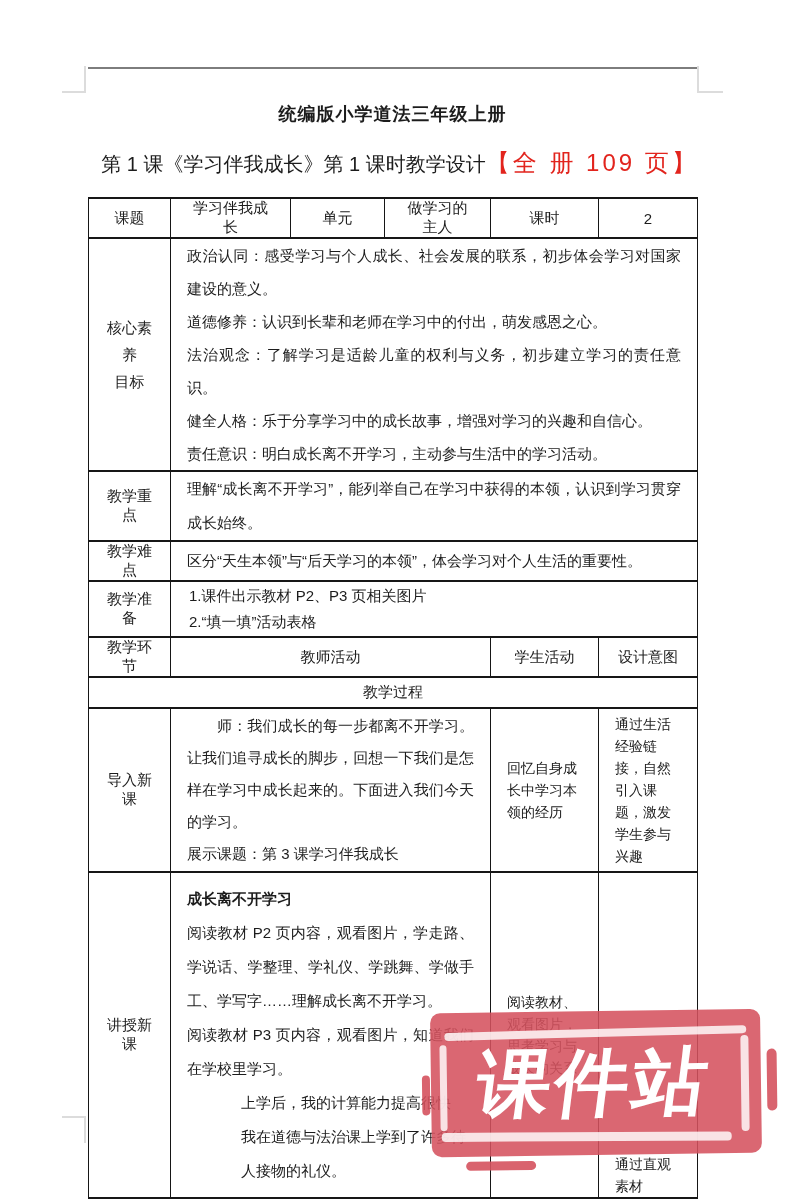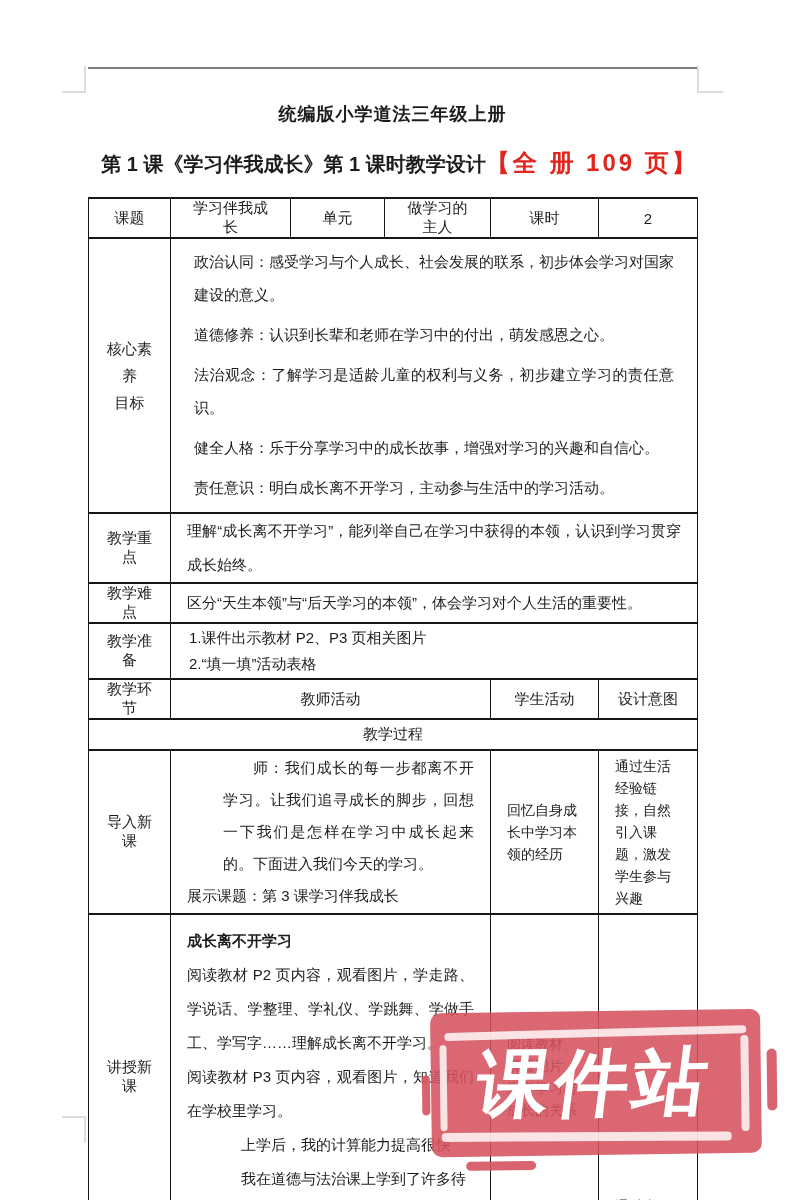--- a/index.html
+++ b/index.html
@@ -14,7 +14,7 @@
   .doc-title{position:absolute;left:88px;top:102px;width:609px;text-align:center;
     font-size:18px;font-weight:bold;letter-spacing:1px;}
   .doc-subtitle{position:absolute;left:40px;top:147px;width:720px;text-align:center;
-    font-size:20px;font-weight:bold;white-space:nowrap;}
+    font-size:20px;font-weight:normal;white-space:nowrap;}
   .doc-subtitle .hl{font-size:24px;color:#e2241d;letter-spacing:3px;}
   
   table.lesson{position:absolute;left:88px;top:197px;width:609px;border-collapse:collapse;

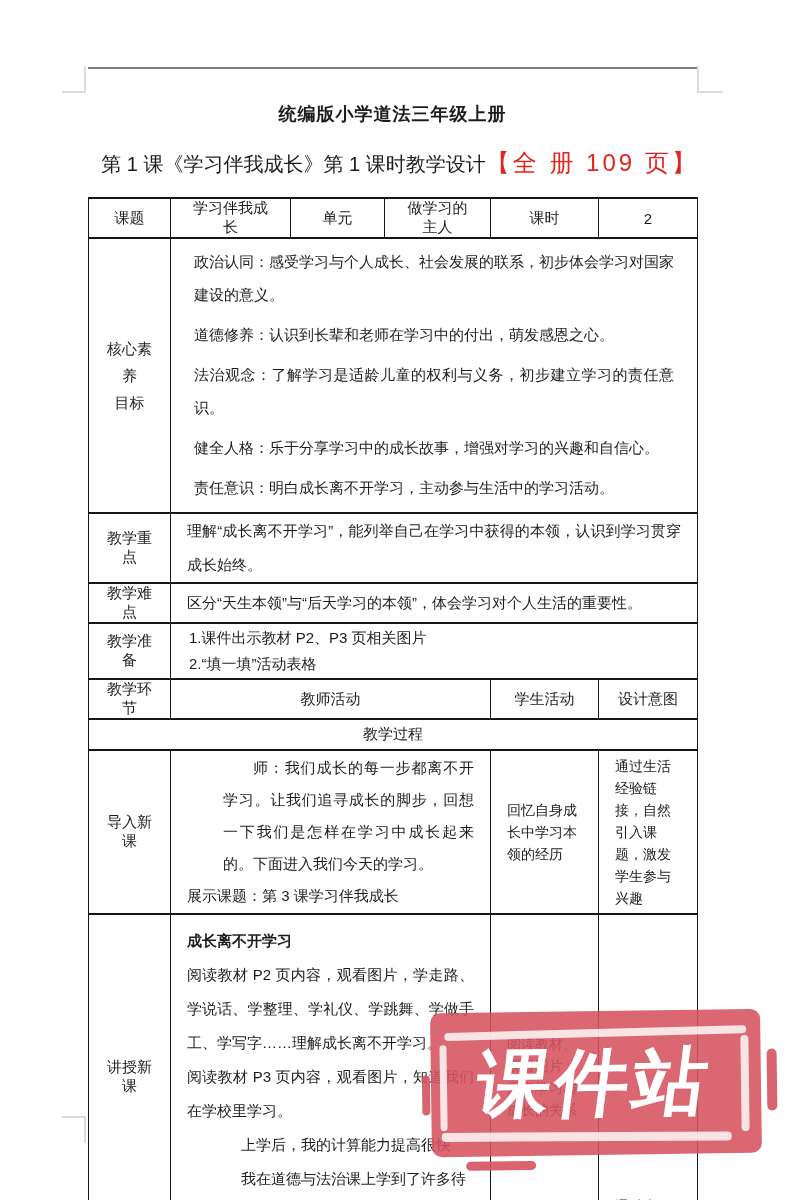--- a/index.html
+++ b/index.html
@@ -24,7 +24,7 @@
   td.lbl{text-align:center;padding:0 2px;}
   td.center{text-align:center;}
   .goals-cell{line-height:33px;text-align:justify;}
-  .goals-cell p{margin:7px;font-family:Liberation Serif, serif;}
+  .goals-cell p{margin:0;}
   .focus-cell{line-height:34px;text-align:justify;}
   .prep-cell{line-height:24px;}
   .prep-cell p{margin:2px;}

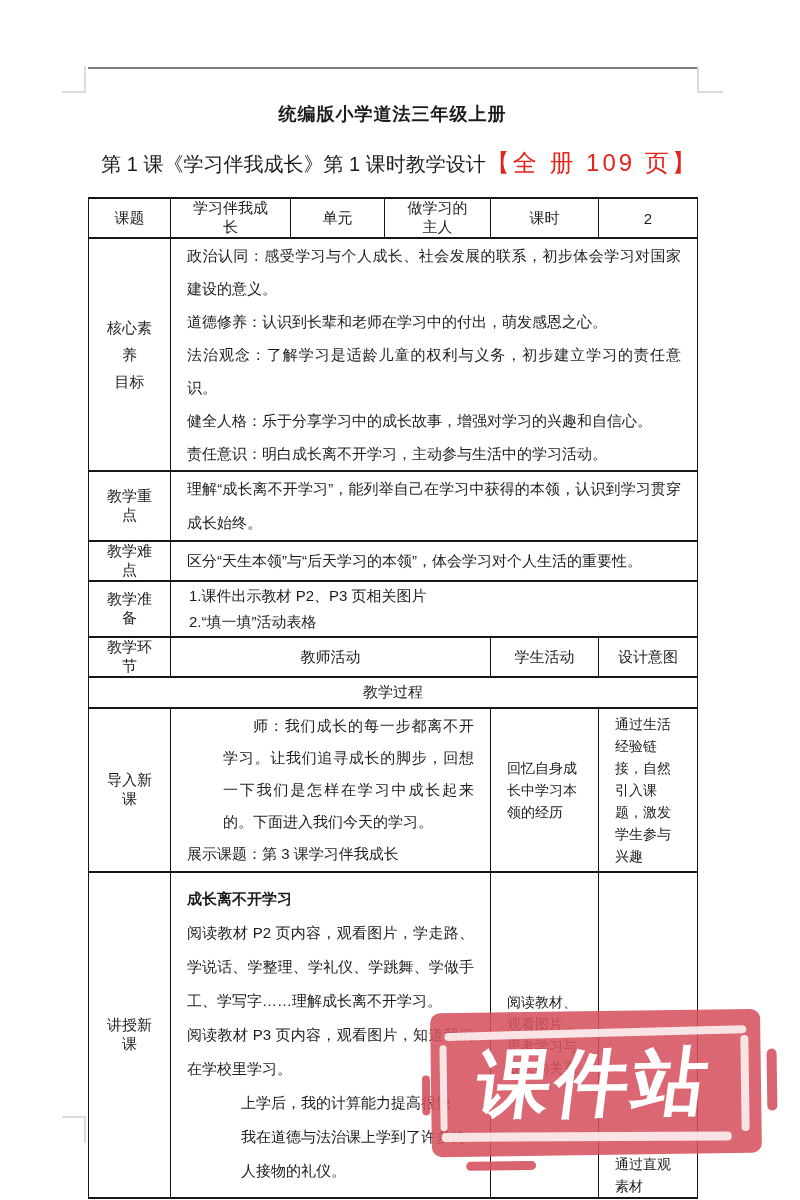--- a/index.html
+++ b/index.html
@@ -32,7 +32,7 @@
   .tcell{vertical-align:top;text-align:justify;padding-top:3px;}
   .tcell p{margin:0;}
   .t1{line-height:32px;}
-  .t1 .ind{text-indent:2em;margin-left:36px;}
+  .t1 .ind{text-indent:2em;}
   .t2{line-height:34px;}
   .t2 .hd{font-weight:bold;}
   .t2 .quote{padding-left:54px;text-align:left;}

